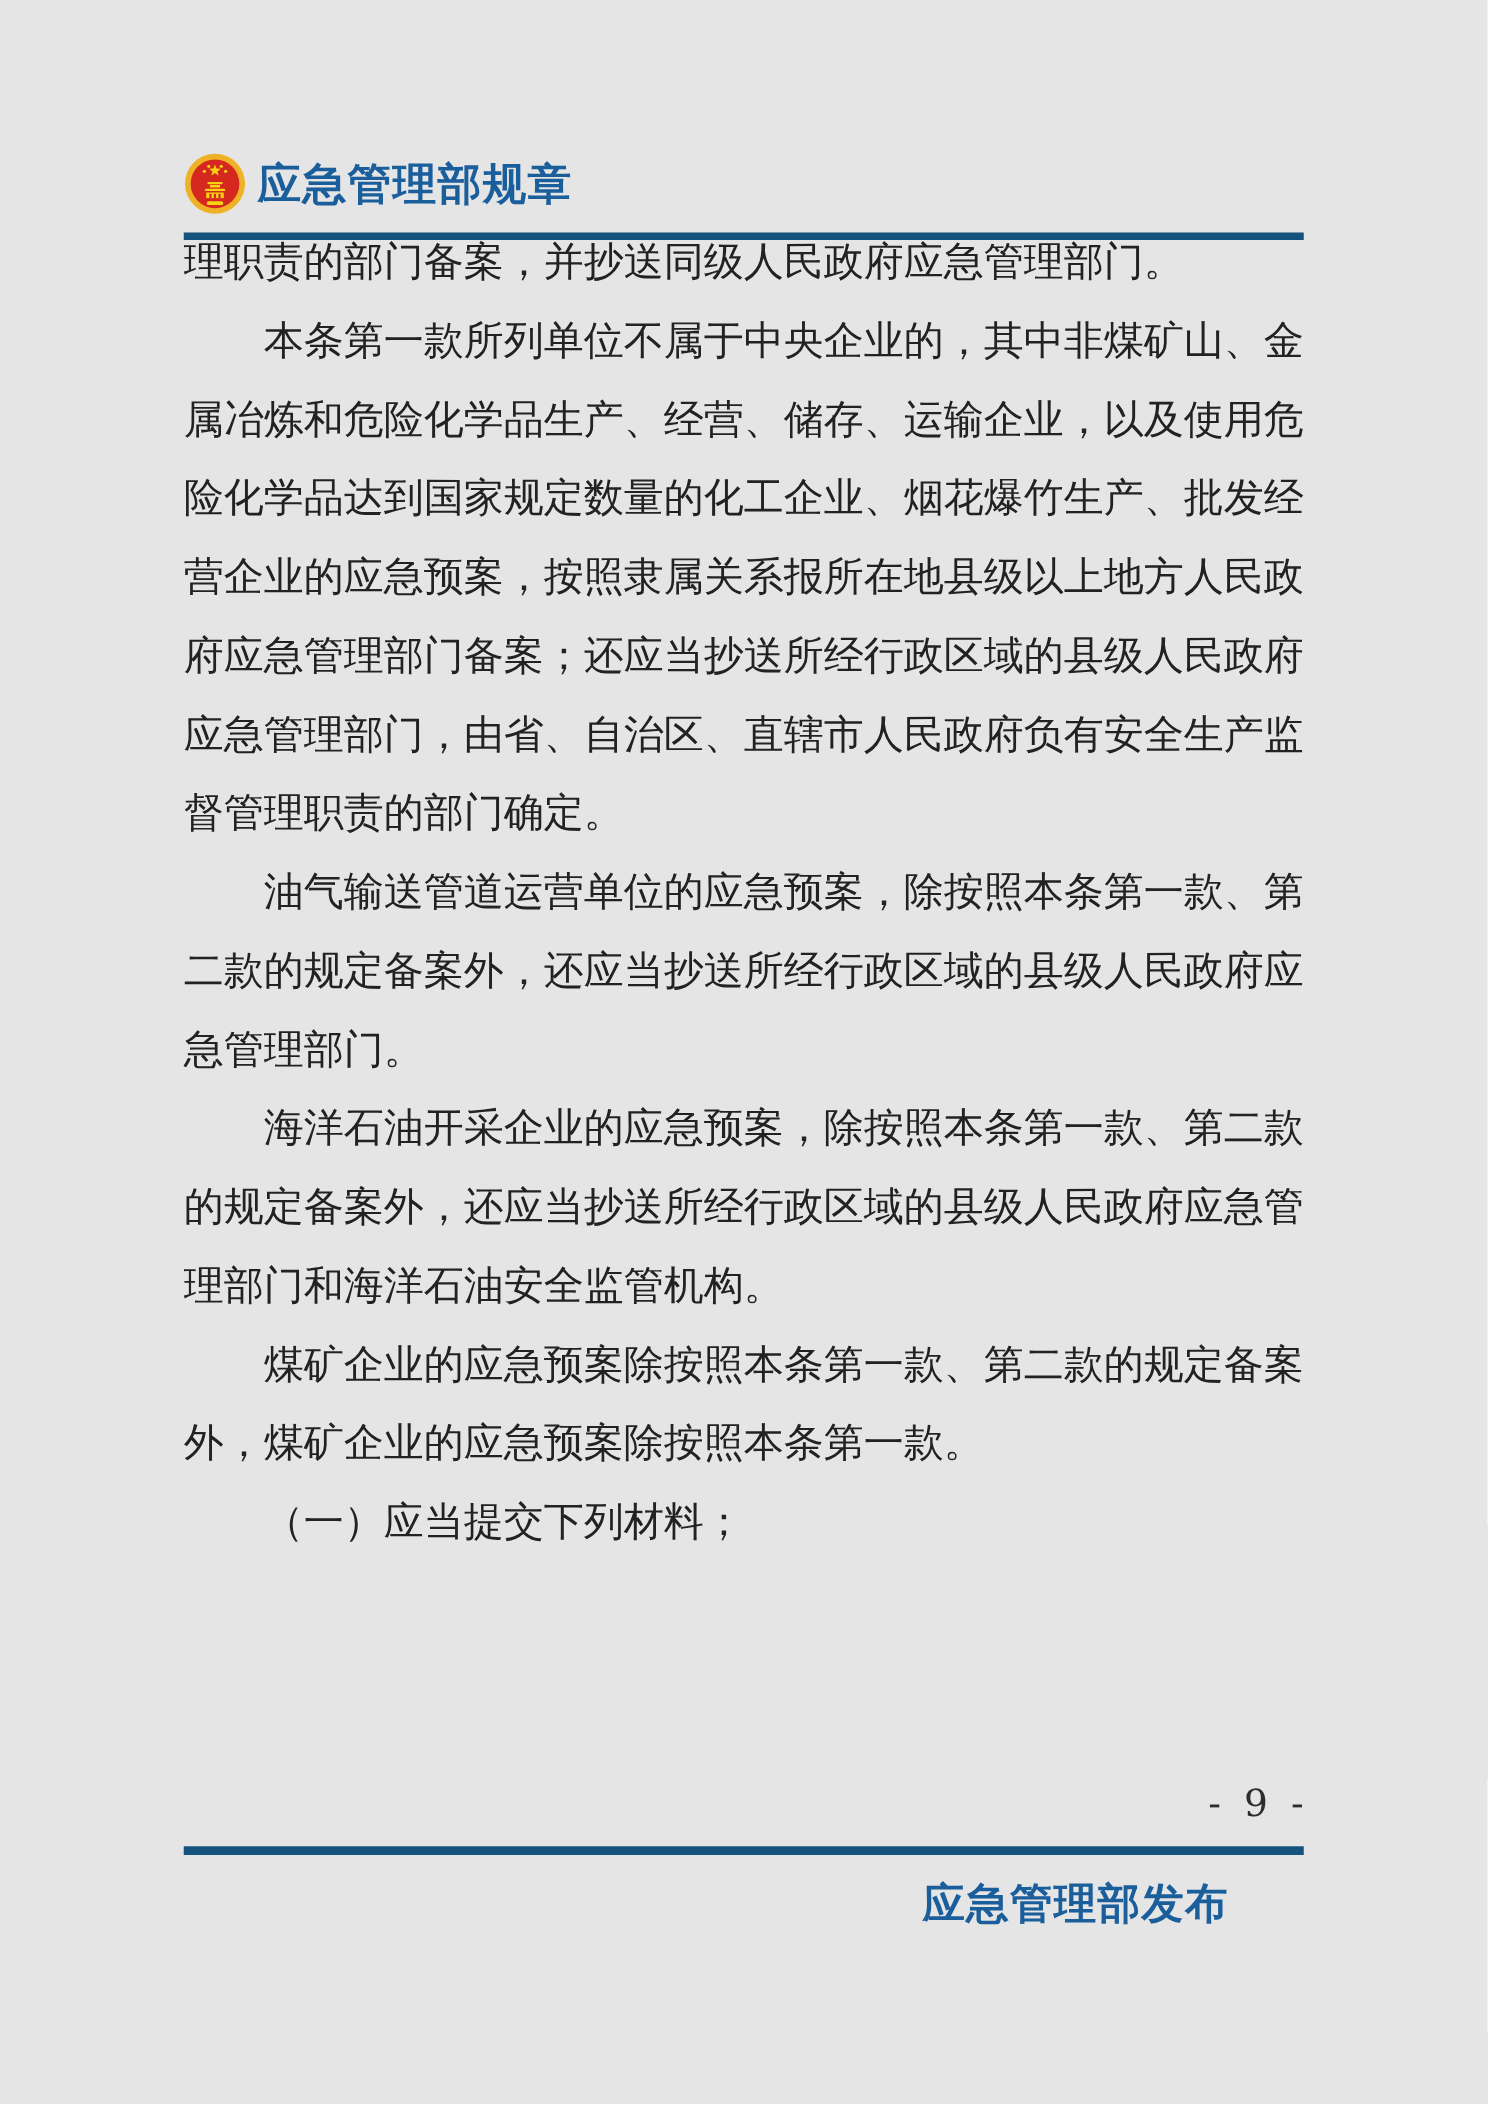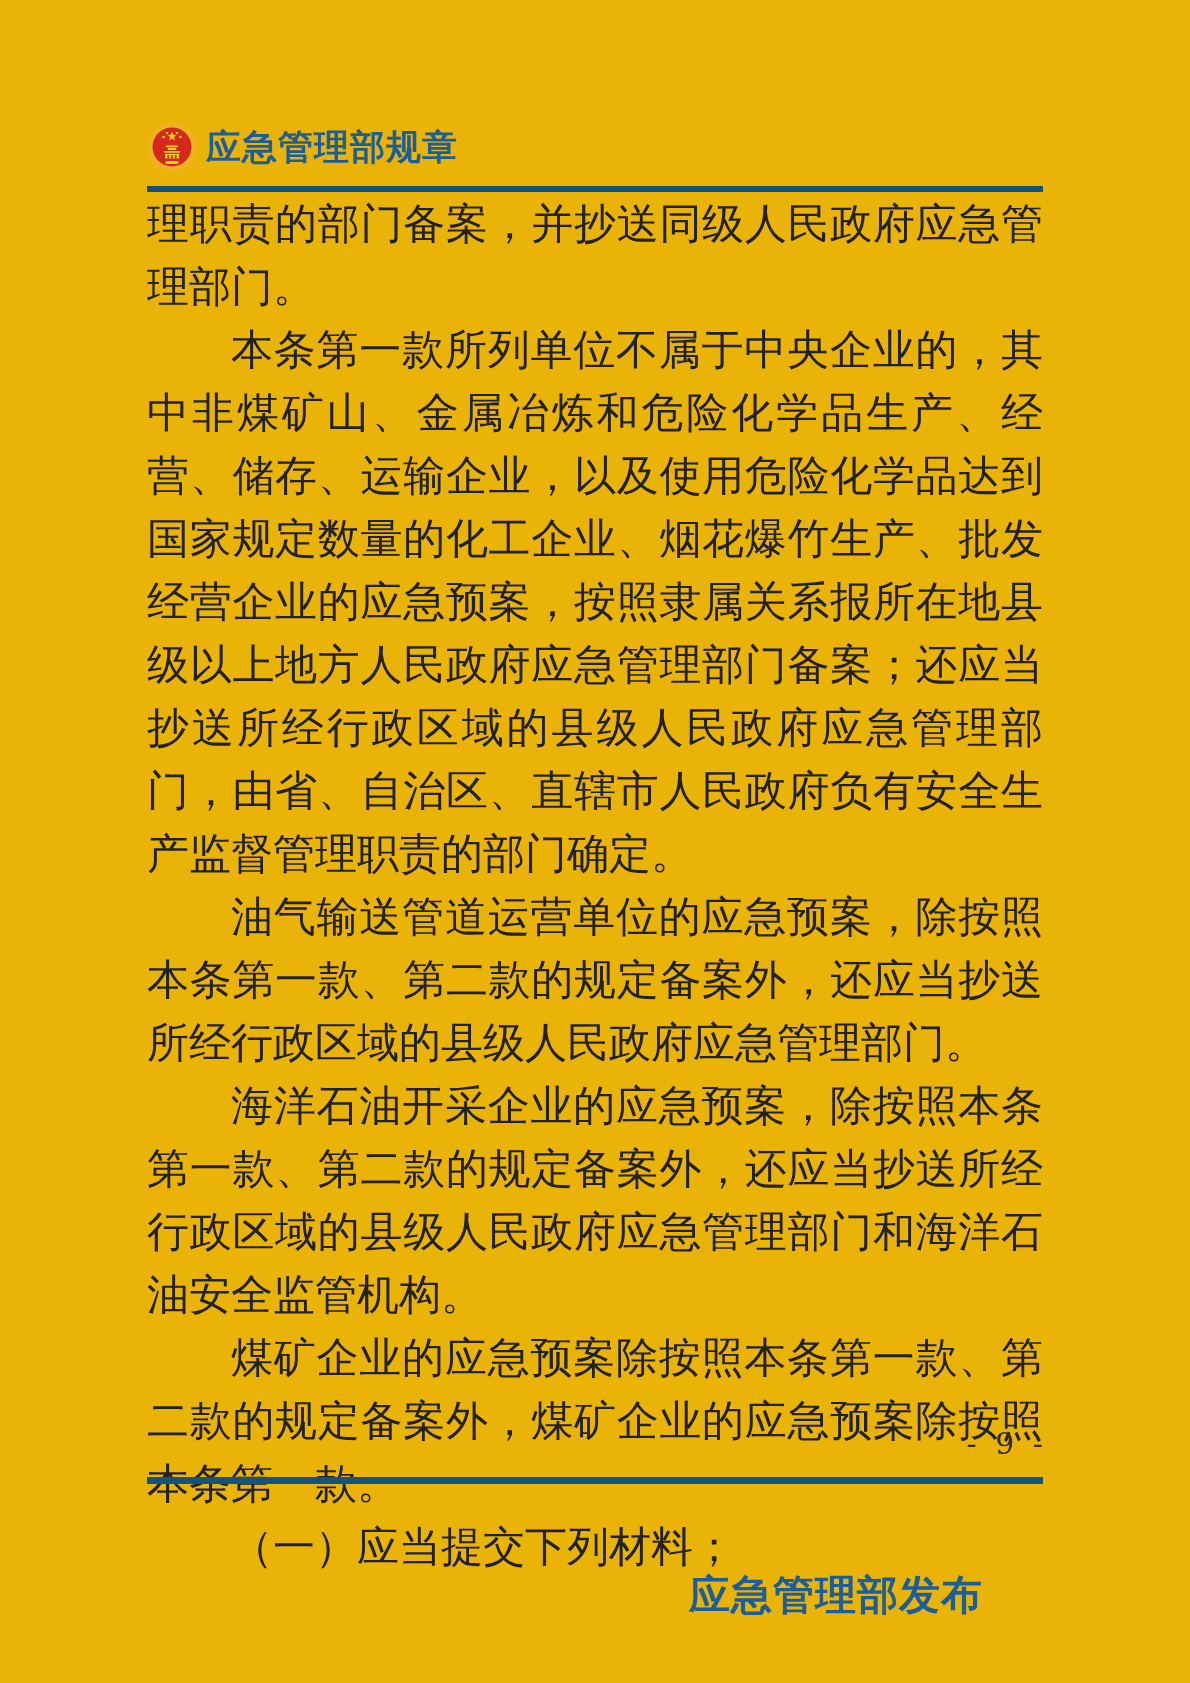--- a/index.html
+++ b/index.html
@@ -7,7 +7,7 @@
     position: relative;
     width: 1190px;
     height: 1683px;
-    background: #eab308;
+    background: #e5e5e5;
     overflow: hidden;
     font-family: "Liberation Serif", serif;
   }

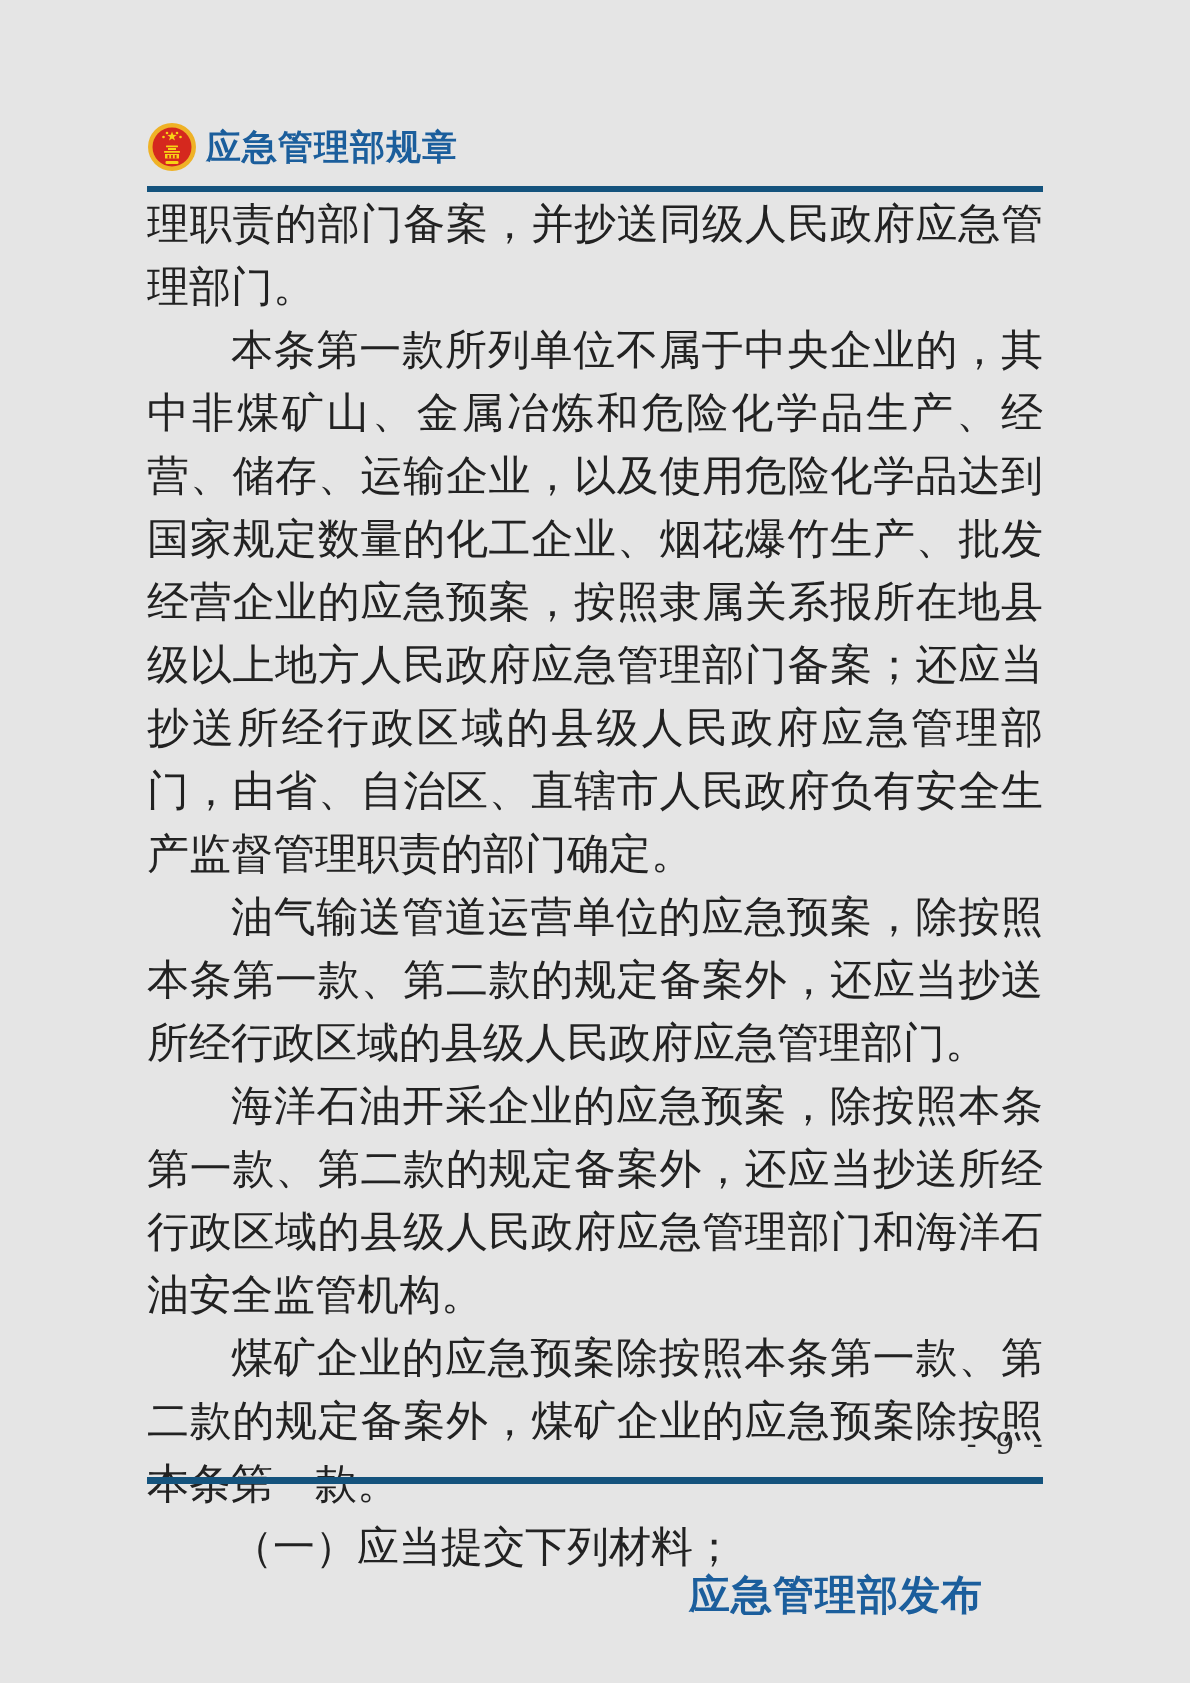--- a/index.html
+++ b/index.html
@@ -40,13 +40,13 @@
   .body-text {
     position: absolute;
     left: 147px;
-    top: 196px;
+    top: 178px;
     width: 896px;
-    font-size: 42px;
+    font-size: 32px;
     line-height: 63px;
     color: #222222;
     text-align: justify;
-    font-family: Liberation Mono, monospace;
+    font-family: Liberation Sans, sans-serif;
   }
   .para { margin: 0; }
   .para.indent { text-indent: 2em; }

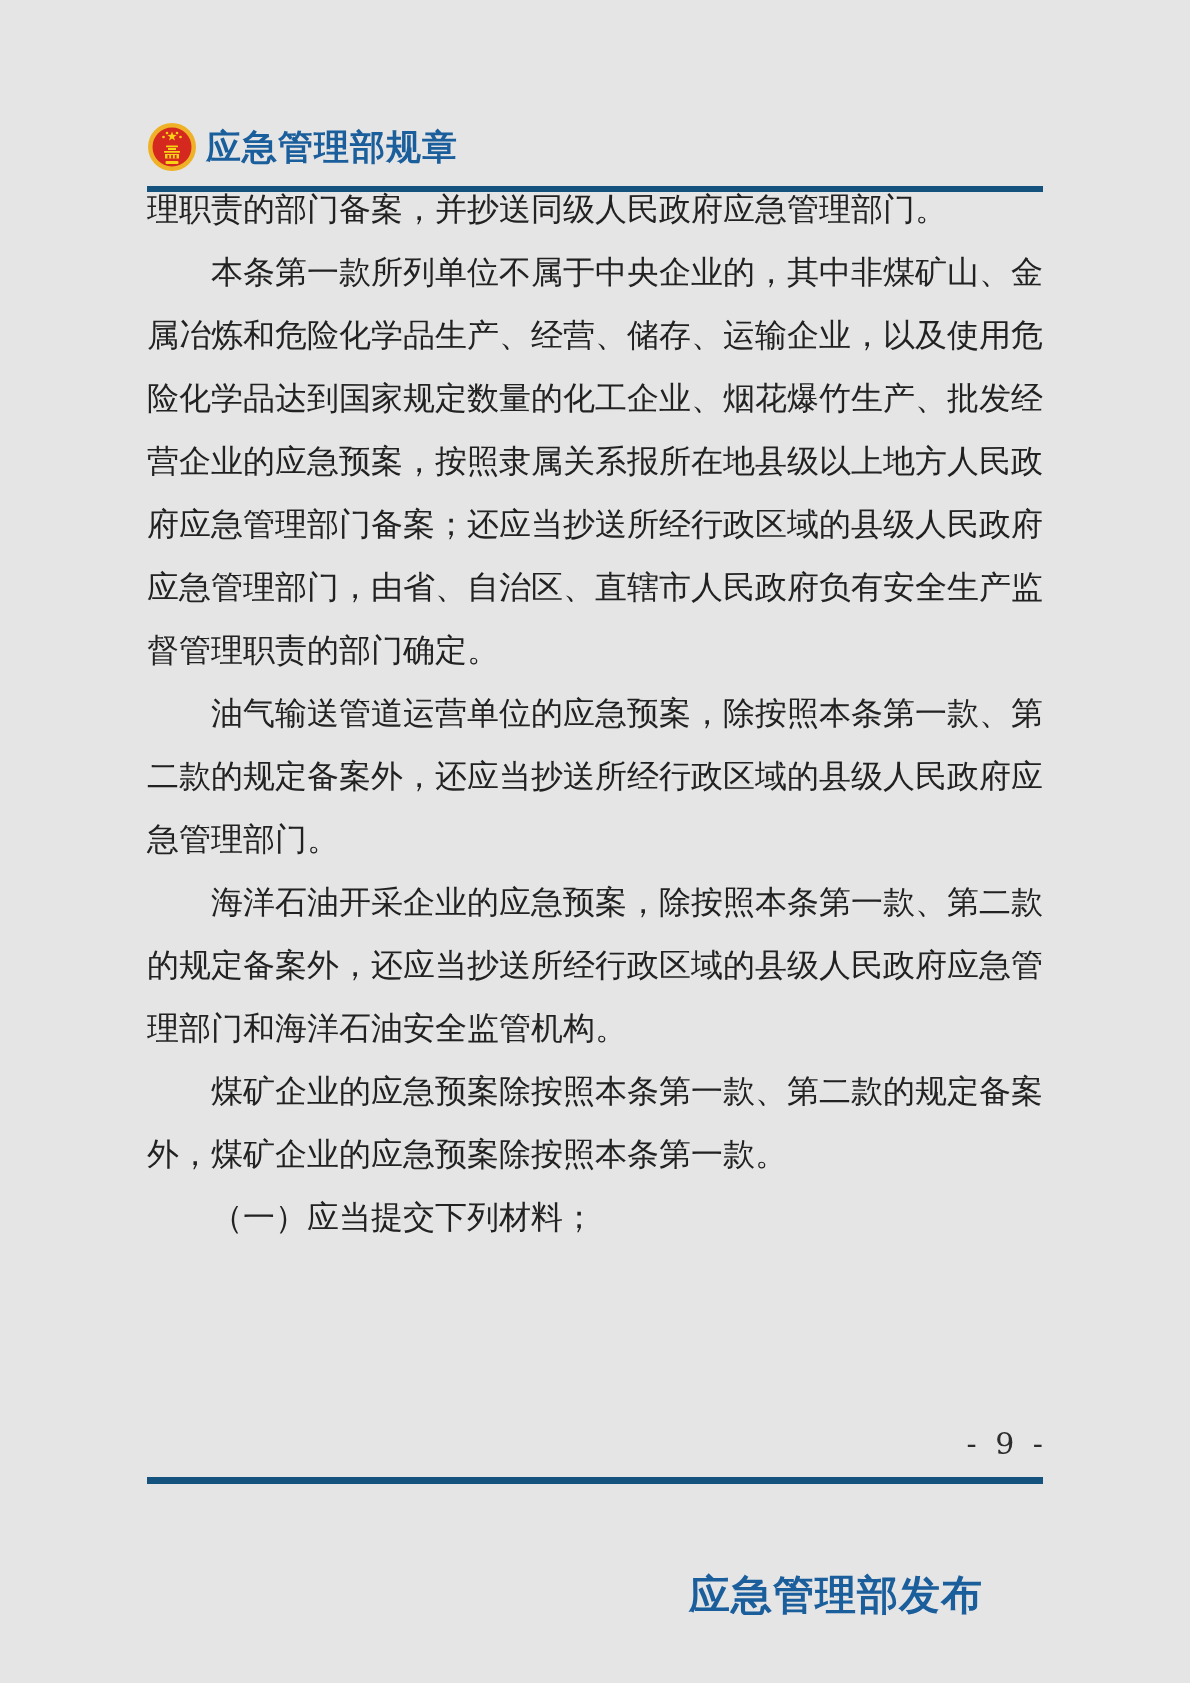--- a/index.html
+++ b/index.html
@@ -67,11 +67,11 @@
   }
   .publisher {
     position: absolute;
-    top: 1568px;
+    top: 1500px;
     left: 443px;
     width: 540px;
     text-align: right;
-    font-size: 41px;
+    font-size: 34px;
     font-weight: bold;
     color: #1b5e9c;
     letter-spacing: 1px;

